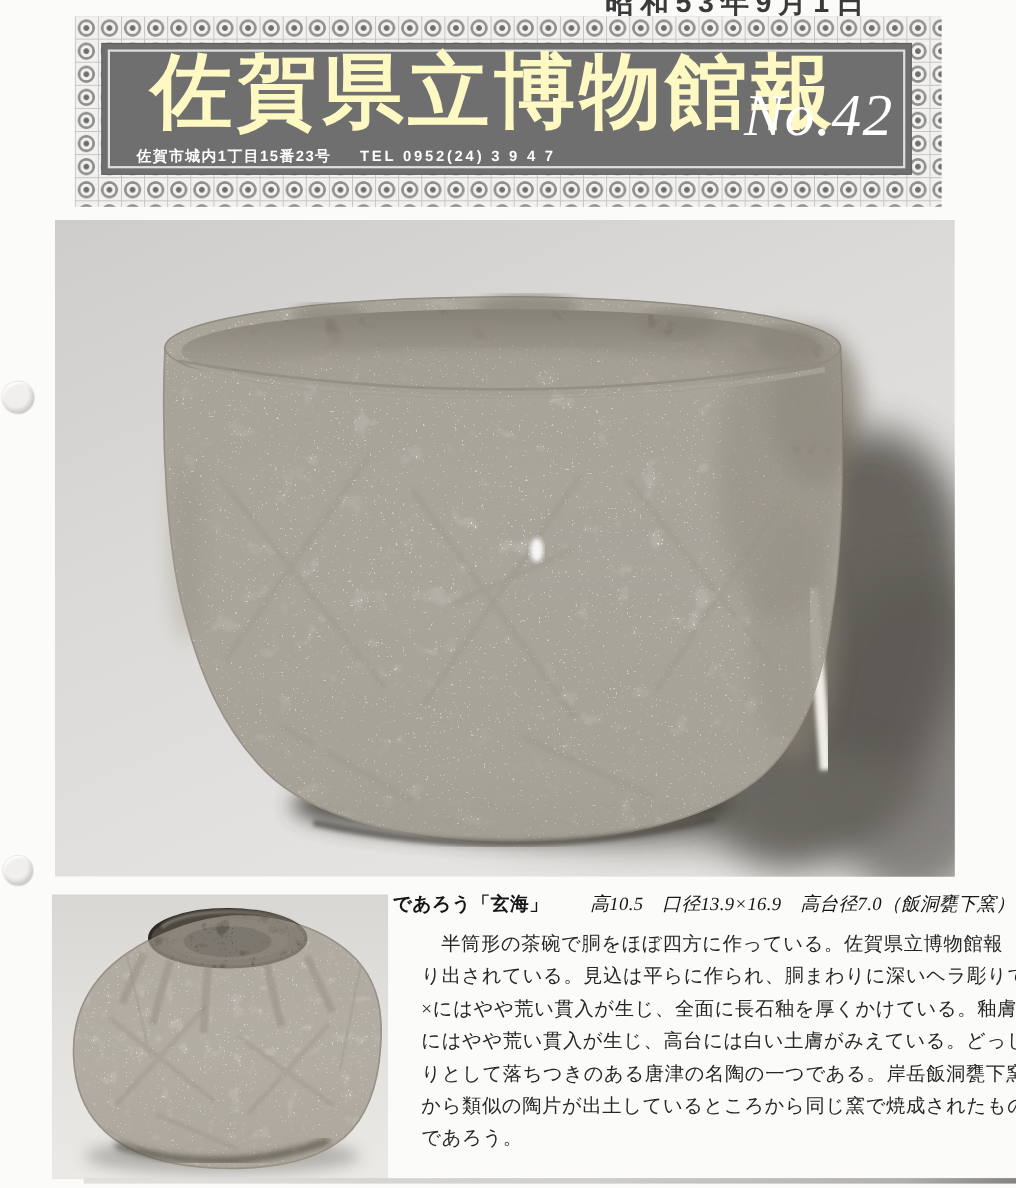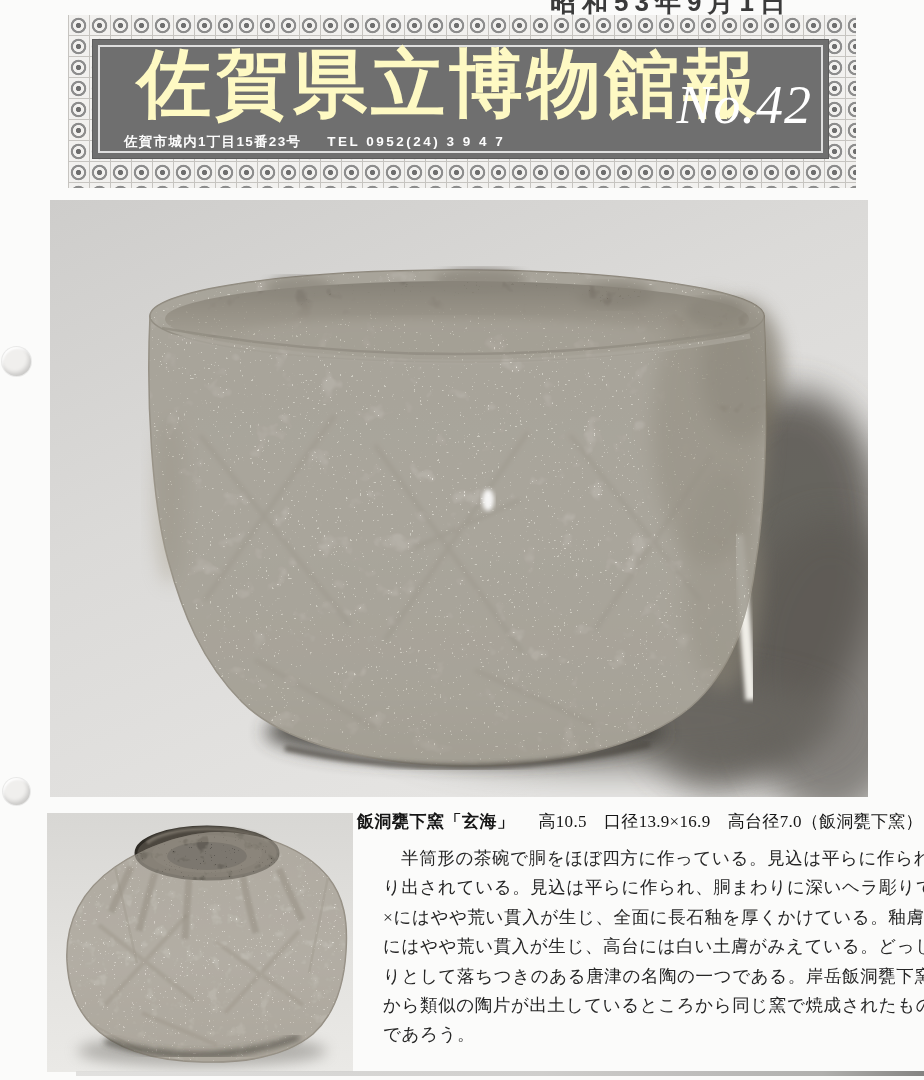--- a/index.html
+++ b/index.html
@@ -203,7 +203,7 @@
 </div>
 
 <div class="caption">
-  <span class="name">飯洞甕下窯「玄海」</span><span class="dims">高10.5　口径13.9×16.9　高台径7.0（飯洞甕下窯）</span>
+  <span class="name">であろう「玄海」</span><span class="dims">高10.5　口径13.9×16.9　高台径7.0（飯洞甕下窯）</span>
 </div>
 
 <div class="photo-detail">

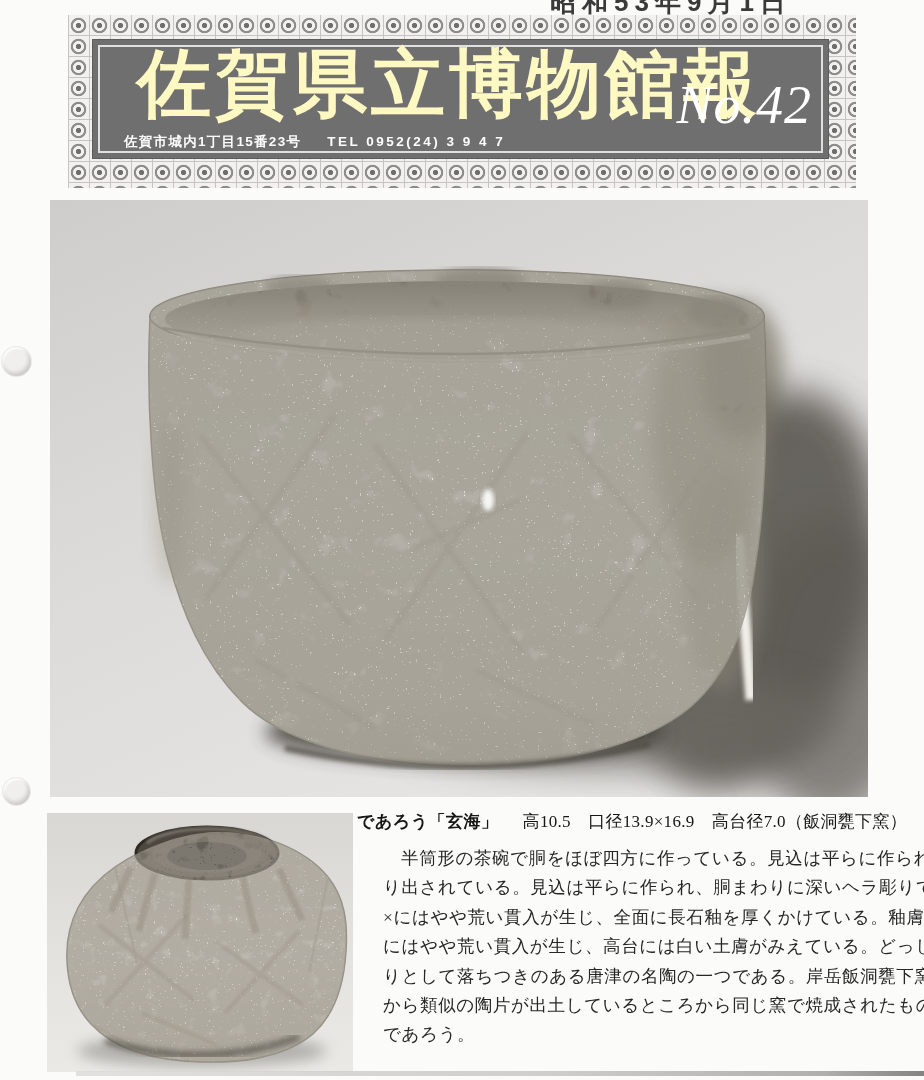--- a/index.html
+++ b/index.html
@@ -66,7 +66,7 @@
     font-size:17px;color:#161616;white-space:nowrap;
   }
   .caption .name{font-weight:700;font-family:"Liberation Sans",sans-serif;letter-spacing:0.5px;}
-  .caption .dims{font-family:"Liberation Serif",serif;margin-left:24px;letter-spacing:0.3px;}
+  .caption .dims{font-family:"Liberation Serif",serif;margin-left:38px;letter-spacing:0.3px;font-style:italic;}
   
   .article{
     position:absolute;left:383px;top:846px;width:541px;

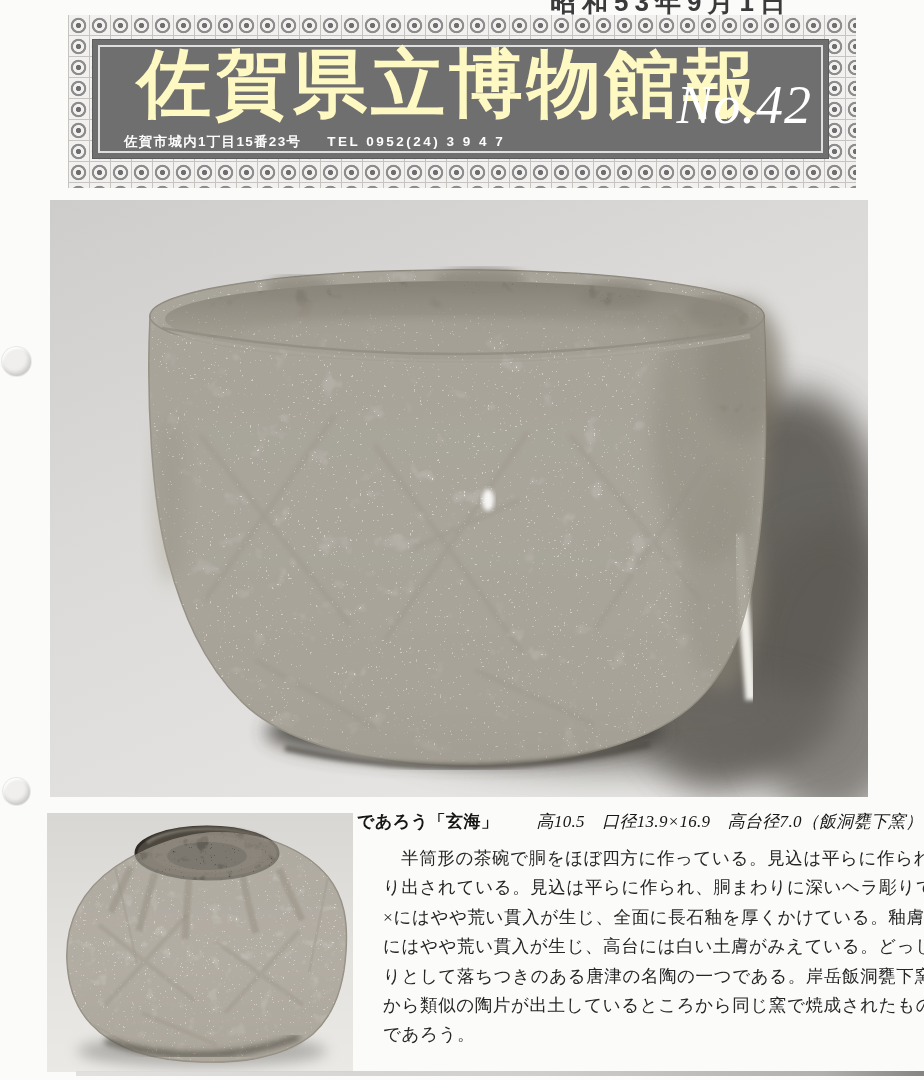--- a/index.html
+++ b/index.html
@@ -286,7 +286,7 @@
 </div>
 
 <div class="article">
-  <div class="line">　半筒形の茶碗で胴をほぼ四方に作っている。見込は平らに作られ</div>
+  <div class="line">　半筒形の茶碗で胴をほぼ四方に作っている。佐賀県立博物館報</div>
   <div class="line">り出されている。見込は平らに作られ、胴まわりに深いヘラ彫りで</div>
   <div class="line">×にはやや荒い貫入が生じ、全面に長石釉を厚くかけている。釉膚</div>
   <div class="line">にはやや荒い貫入が生じ、高台には白い土膚がみえている。どっし</div>

